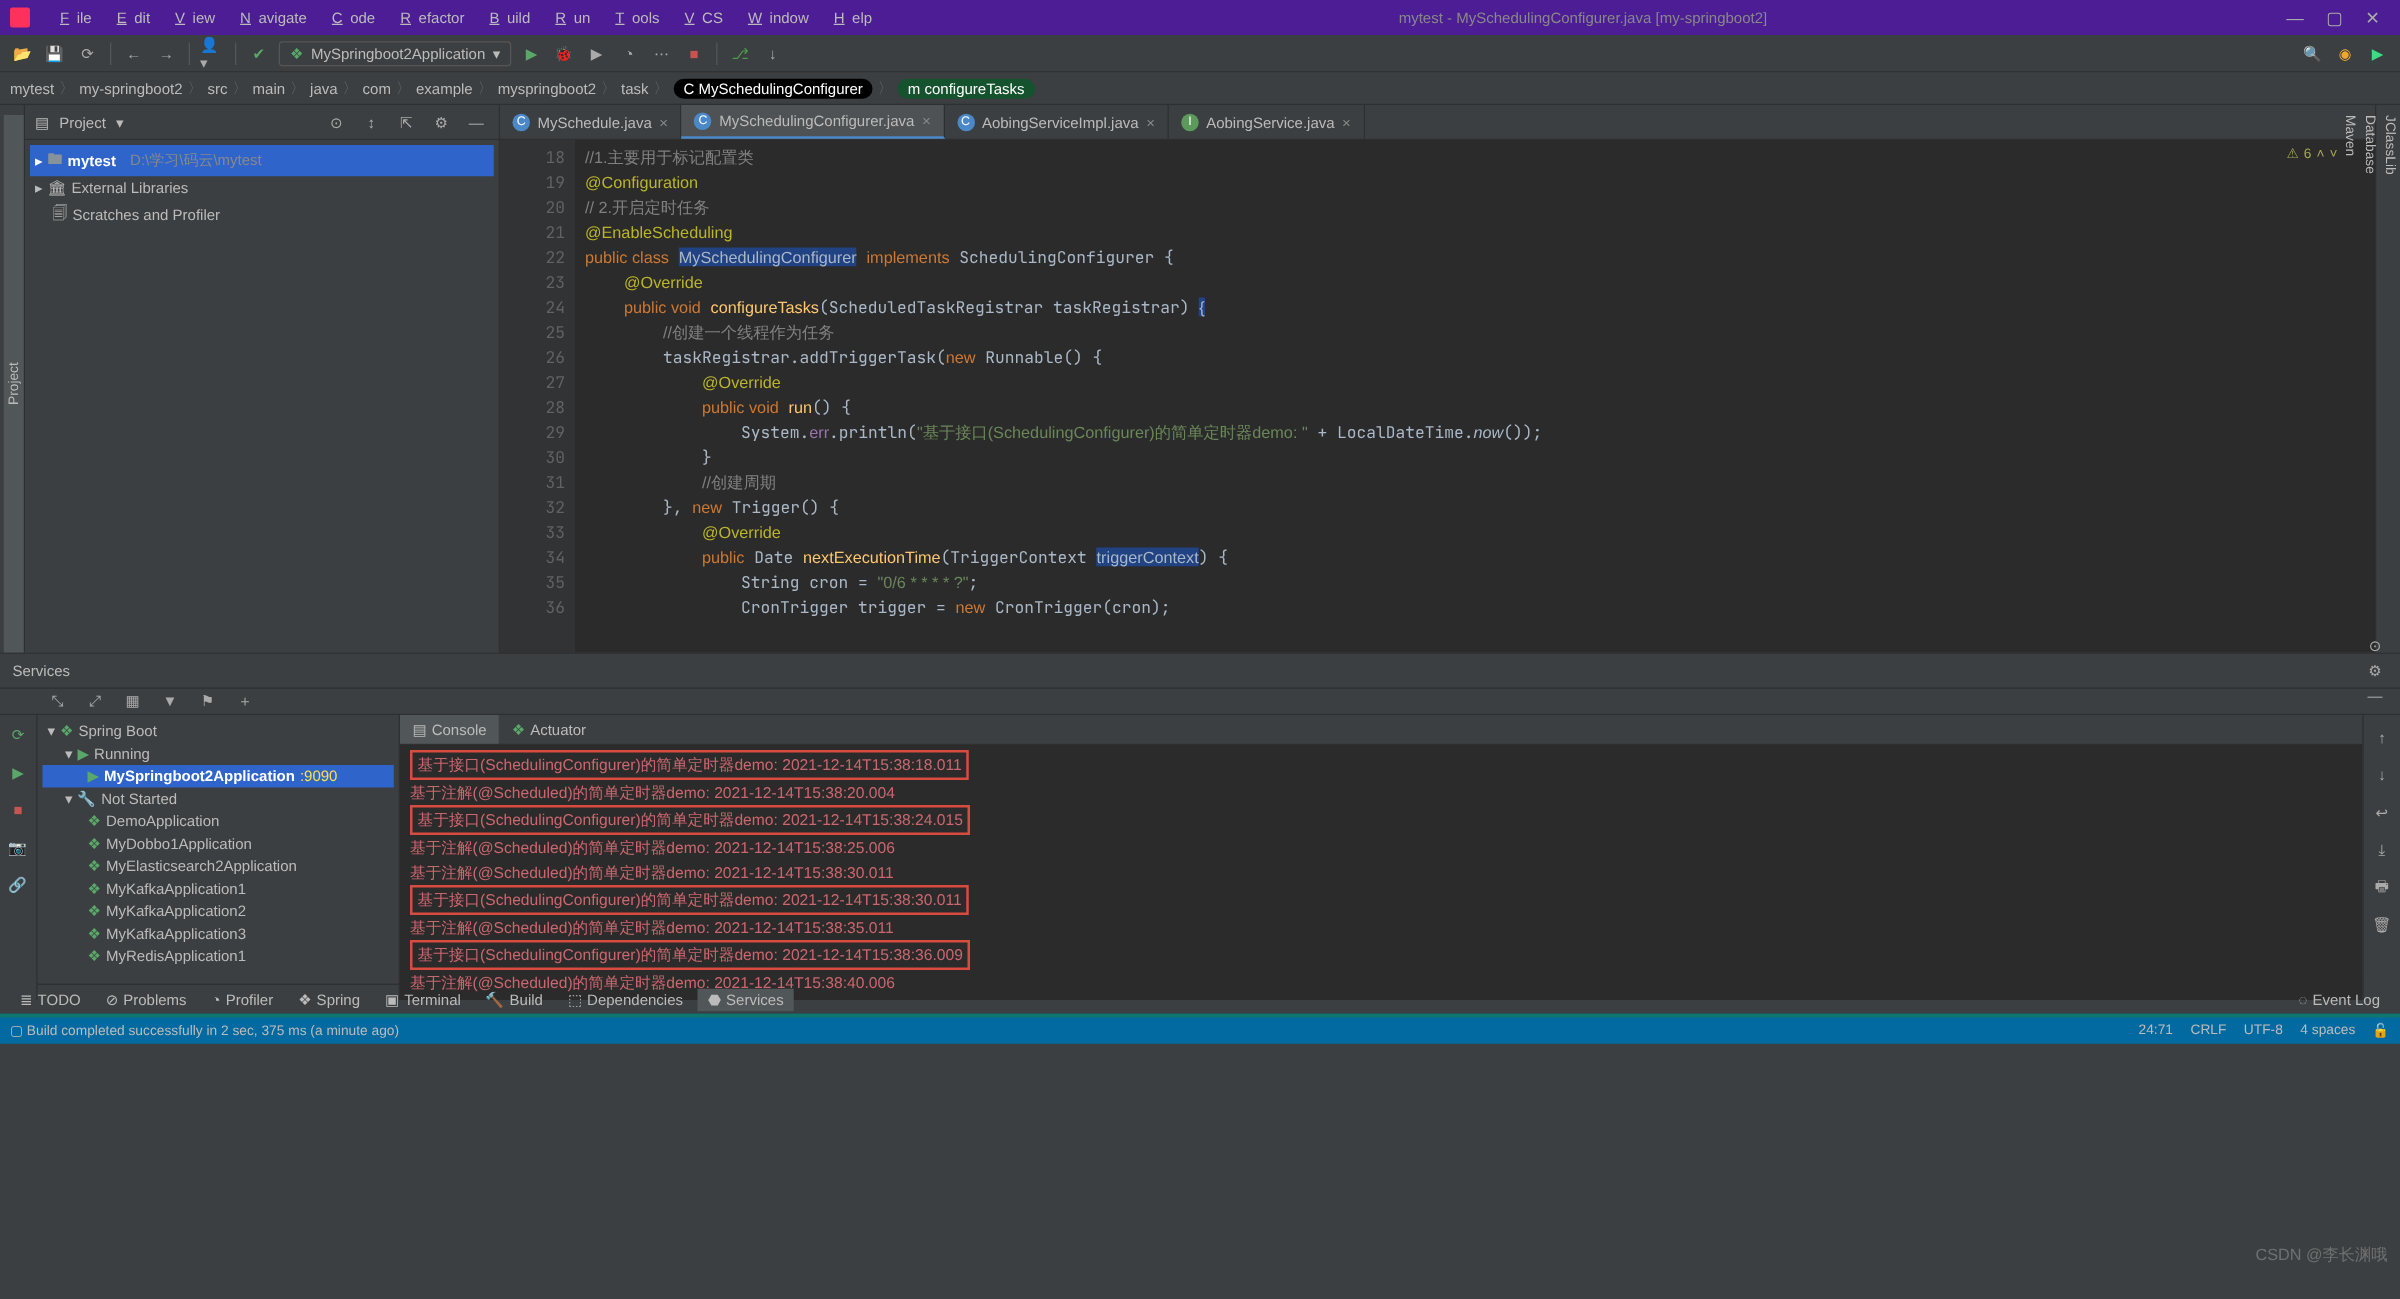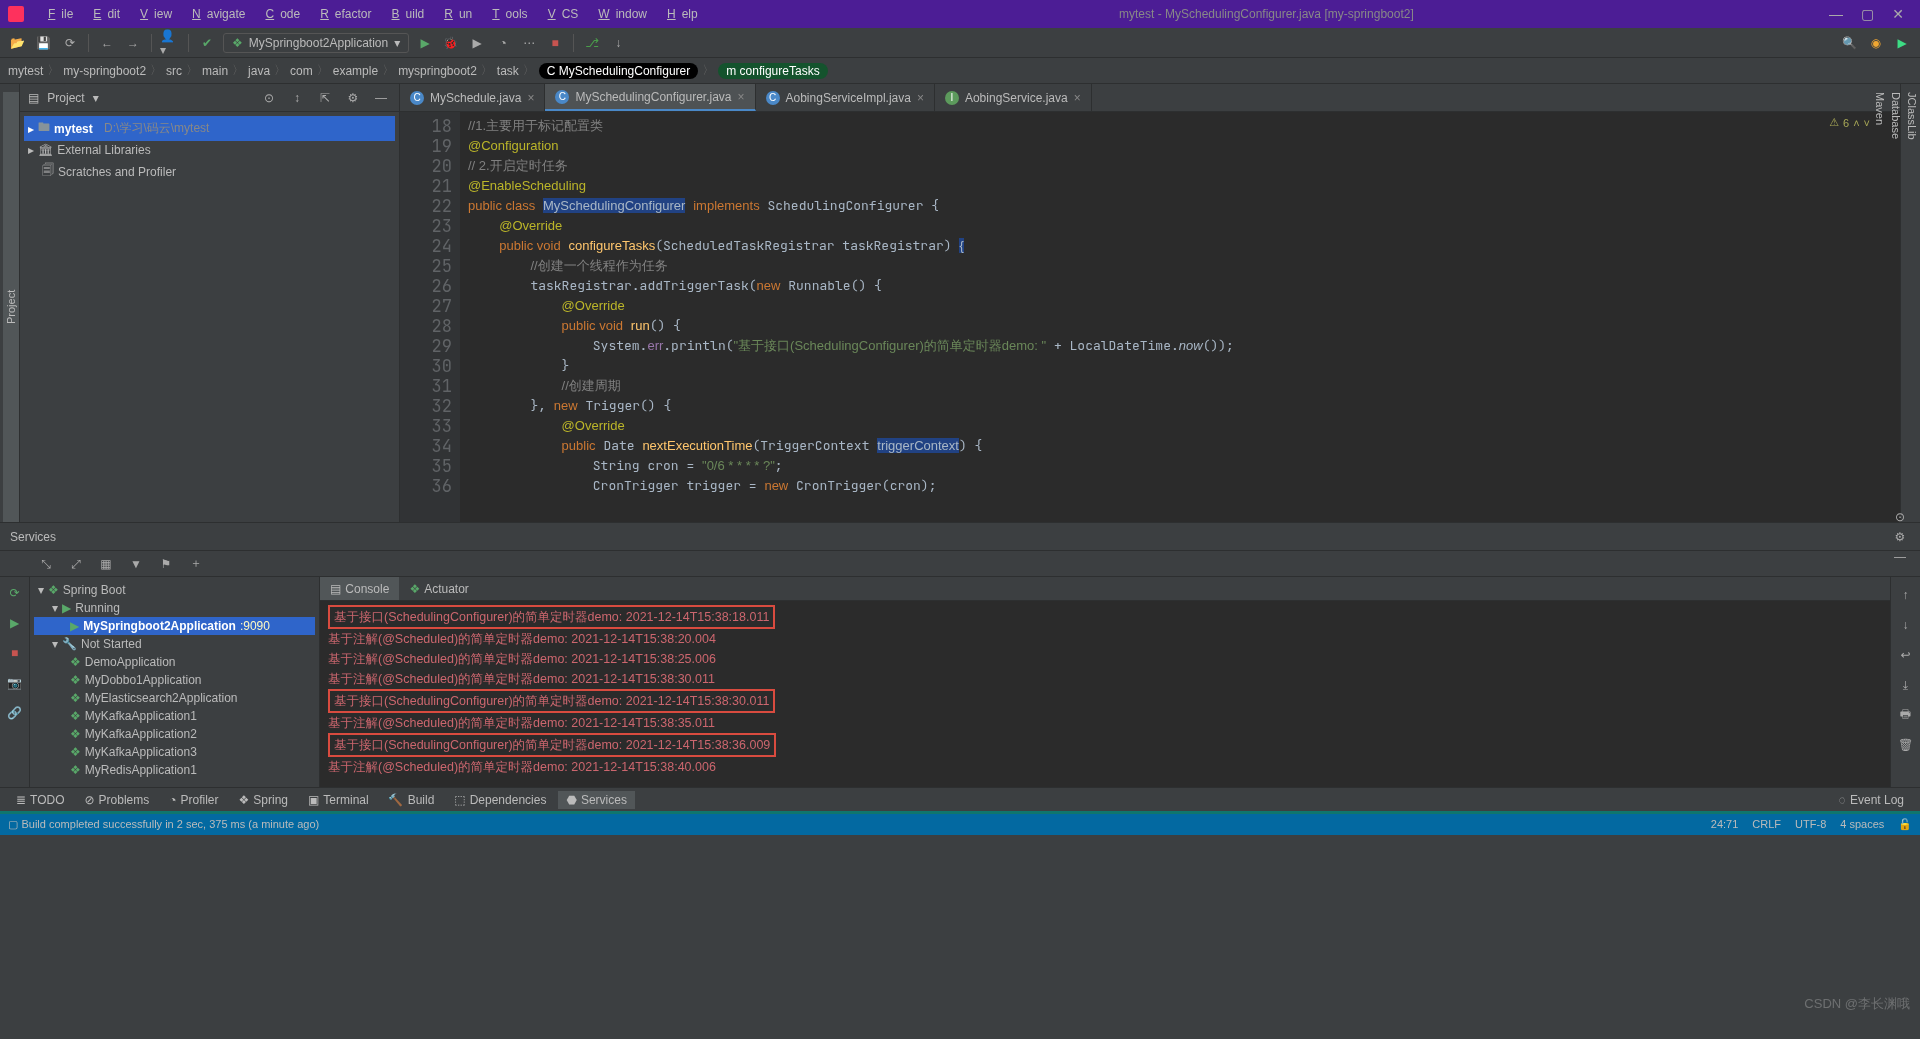--- a/index.html
+++ b/index.html
@@ -35,7 +35,7 @@
 .editor-tab { padding:4px 10px; display:flex; align-items:center; gap:6px; border-right:1px solid #2d2f30; cursor:pointer; }
 .editor-tab.active { background:#4e5254; border-bottom:2px solid #4a88c7; }
 .editor-content { flex:1; display:flex; overflow:hidden; position:relative; }
-.gutter { width:60px; background:#313335; color:#606366; text-align:right; padding:4px 8px 4px 4px; font-family:"JetBrains Mono",Consolas,monospace; font-size:17px; line-height:20px; }
+.gutter { width:60px; background:#313335; color:#606366; text-align:right; padding:4px 8px 4px 4px; font-family:"JetBrains Mono",Consolas,monospace; font-size:13px; line-height:20px; }
 .code { flex:1; padding:4px 8px; font-family:"JetBrains Mono",Consolas,monospace; font-size:13px; line-height:20px; white-space:pre; color:#a9b7c6; overflow:auto; }
 .kw { color:#cc7832; } .anno { color:#bbb529; } .cmt { color:#808080; } .str { color:#6a8759; } .mth { color:#ffc66d; } .hl { background:#214283; }
 .warn-badge { position:absolute; top:4px; right:30px; color:#a9a957; font-size:11px; display:flex; gap:4px; align-items:center;}

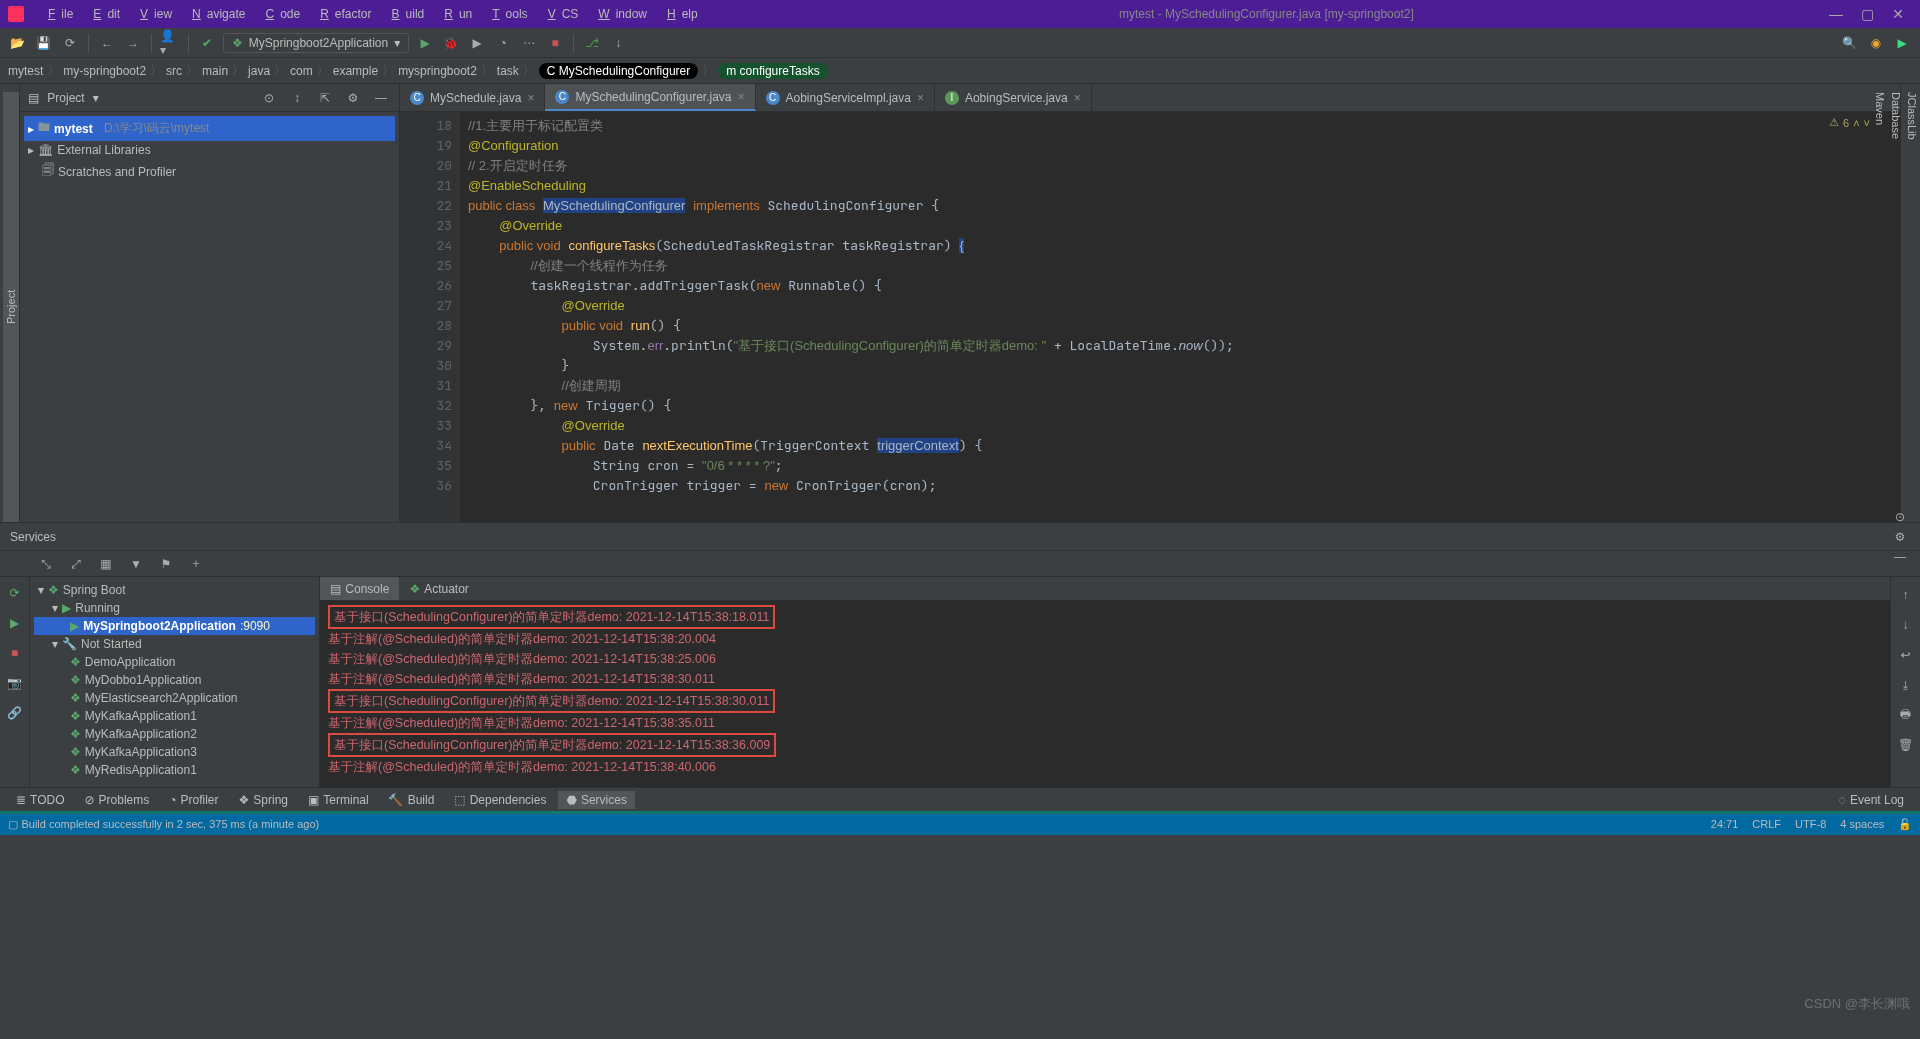--- a/index.html
+++ b/index.html
@@ -284,7 +284,7 @@
       <div class="svc-item sel" style="padding-left:36px">
         <span class="green">▶</span>
         <b>MySpringboot2Application</b>
-        <span style="color:#fef9c3;">:9090</span>
+        <span style="color:#fde047;">:9090</span>
       </div>
       <div class="svc-item" style="padding-left:18px">
           <span>▾</span>

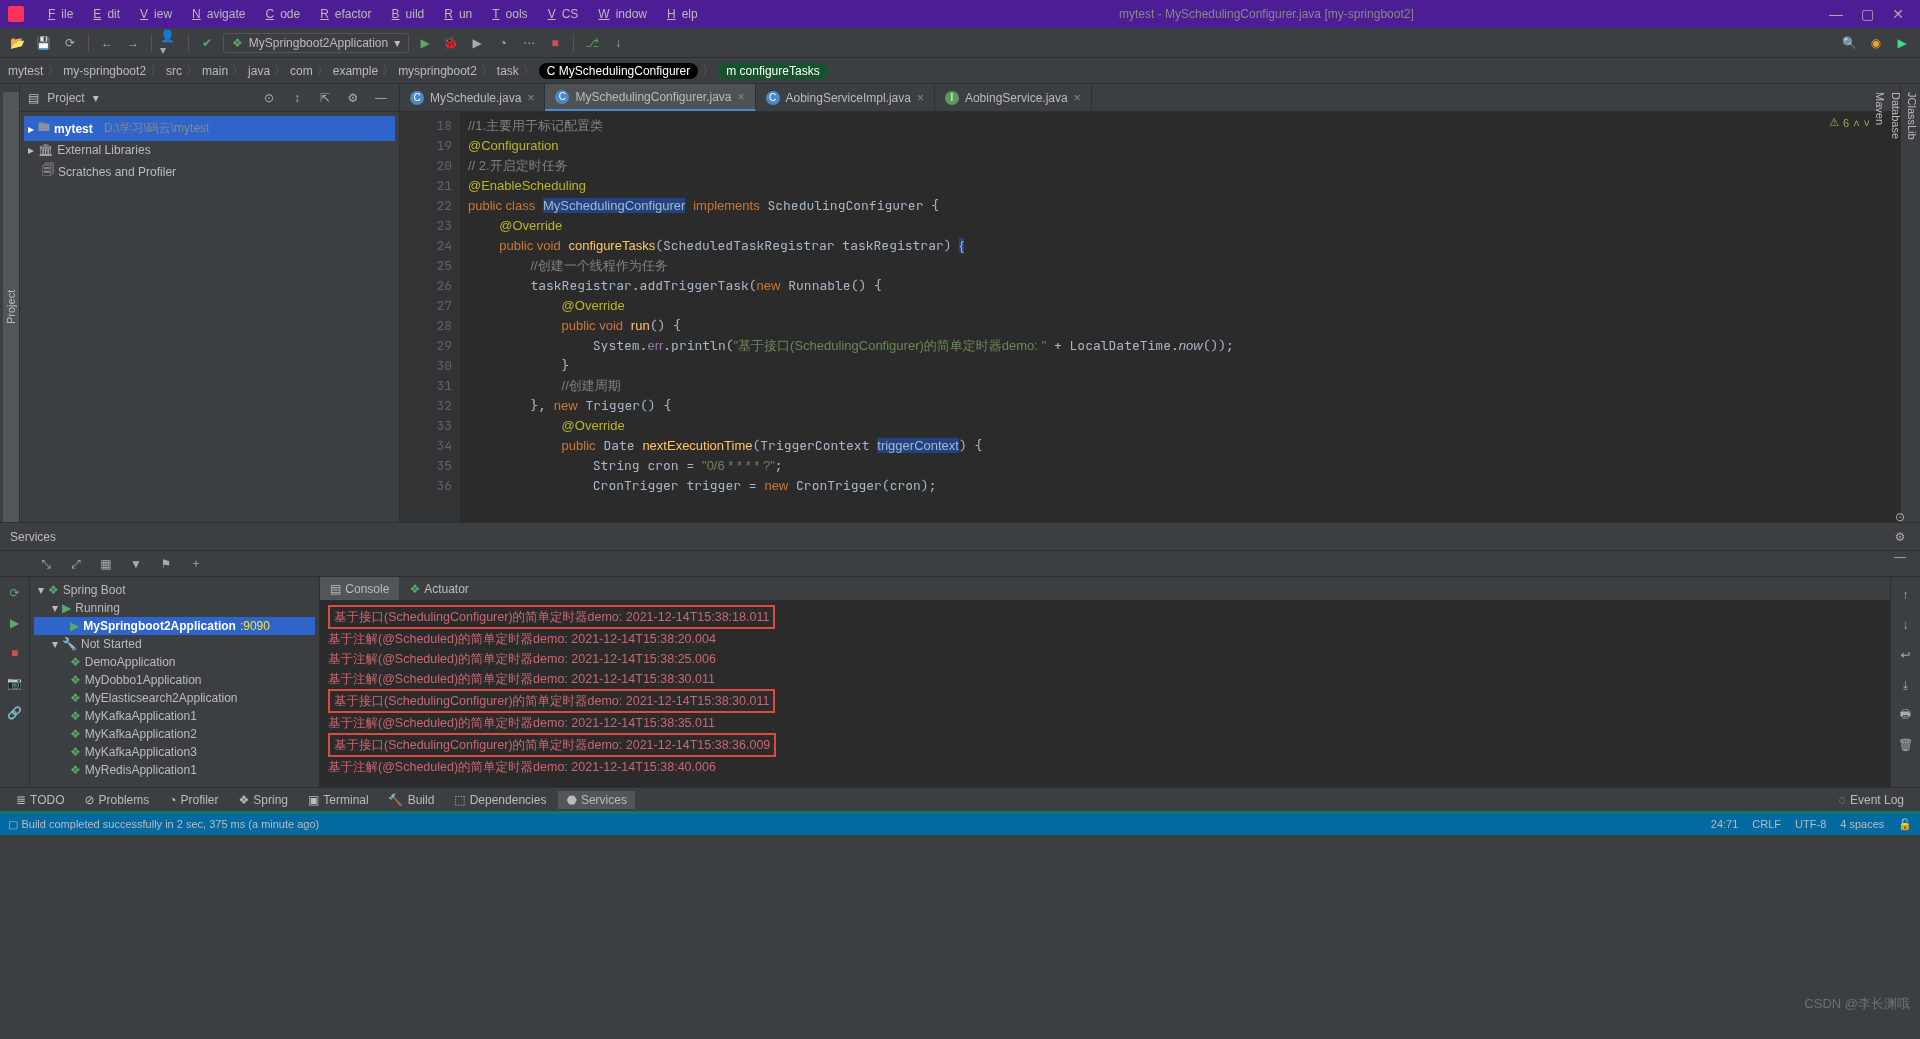--- a/index.html
+++ b/index.html
@@ -336,6 +336,7 @@
       <div class="console-out" id="console-out">
           <div class="err"><span class="boxed">基于接口(SchedulingConfigurer)的简单定时器demo: 2021-12-14T15:38:18.011</span></div>
           <div class="err"><span class="">基于注解(@Scheduled)的简单定时器demo: 2021-12-14T15:38:20.004</span></div>
+          <div class="err"><span class="boxed">基于接口(SchedulingConfigurer)的简单定时器demo: 2021-12-14T15:38:24.015</span></div>
           <div class="err"><span class="">基于注解(@Scheduled)的简单定时器demo: 2021-12-14T15:38:25.006</span></div>
           <div class="err"><span class="">基于注解(@Scheduled)的简单定时器demo: 2021-12-14T15:38:30.011</span></div>
           <div class="err"><span class="boxed">基于接口(SchedulingConfigurer)的简单定时器demo: 2021-12-14T15:38:30.011</span></div>

